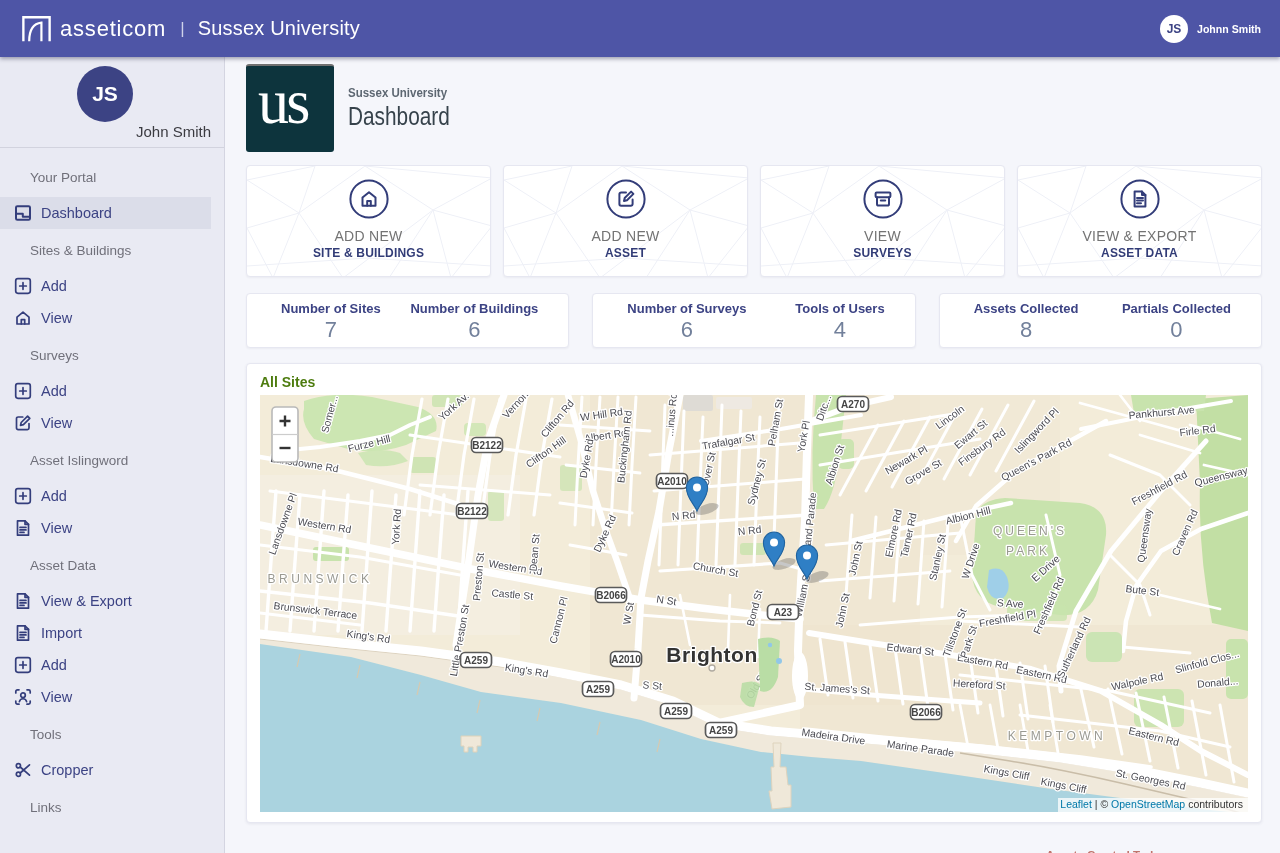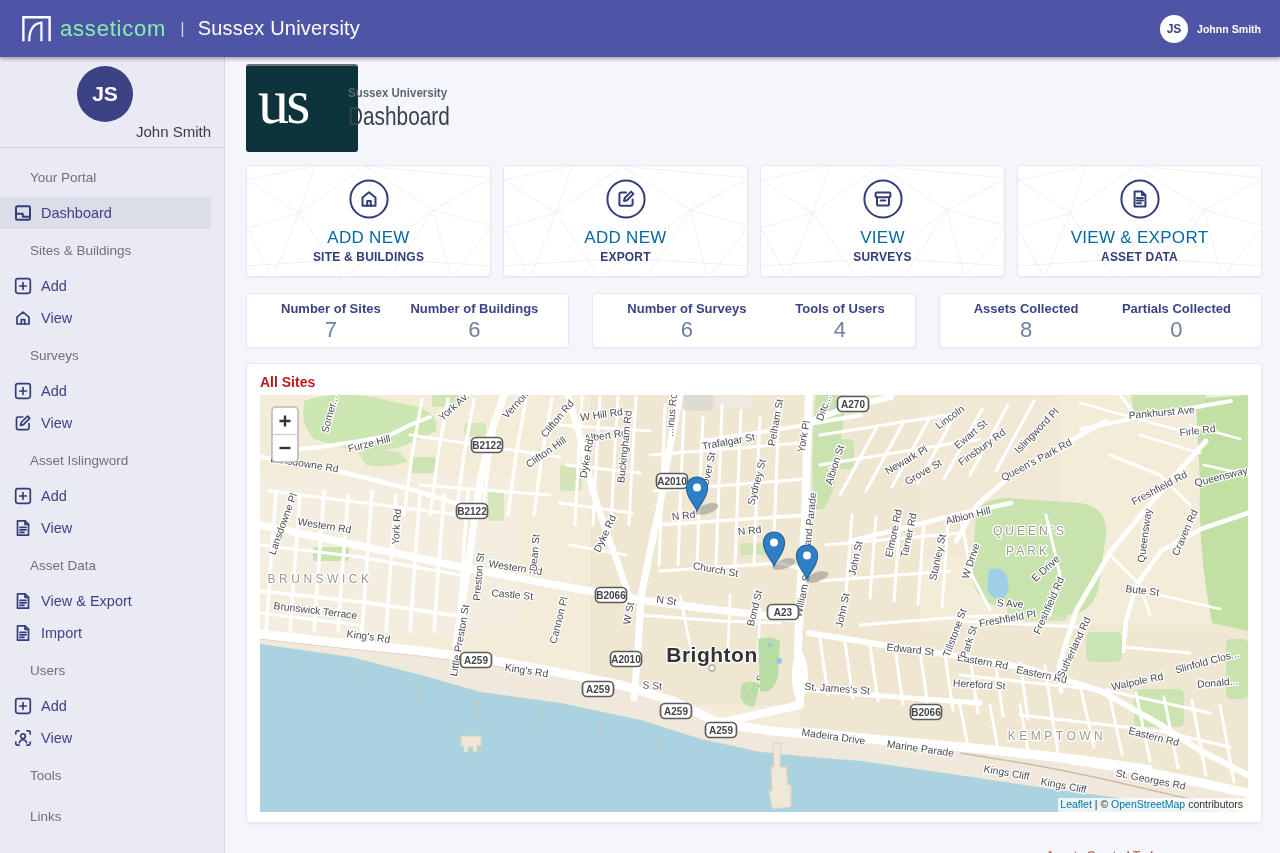--- a/index.html
+++ b/index.html
@@ -8,7 +8,7 @@
 .hdr{position:fixed;top:0;left:0;width:1280px;height:57px;background:#4e55a6;
  box-shadow:0 2px 4px rgba(60,60,90,.45);z-index:50;display:flex;align-items:center}
 .hdr .logo{display:flex;align-items:center;margin-left:21px}
-.hdr .word{color:#86efac;font-size:22px;font-weight:400;letter-spacing:.8px;margin-left:8px}
+.hdr .word{color:#ffffff;font-size:22px;font-weight:400;letter-spacing:.8px;margin-left:8px}
 .hdr .sep{color:#cfd2ea;font-size:17px;margin:0 13px 0 14px;font-weight:300}
 .hdr .uni{color:#fff;font-size:20px;font-weight:400;letter-spacing:.2px}
 .hdr .right{margin-left:auto;display:flex;align-items:center;margin-right:20px}

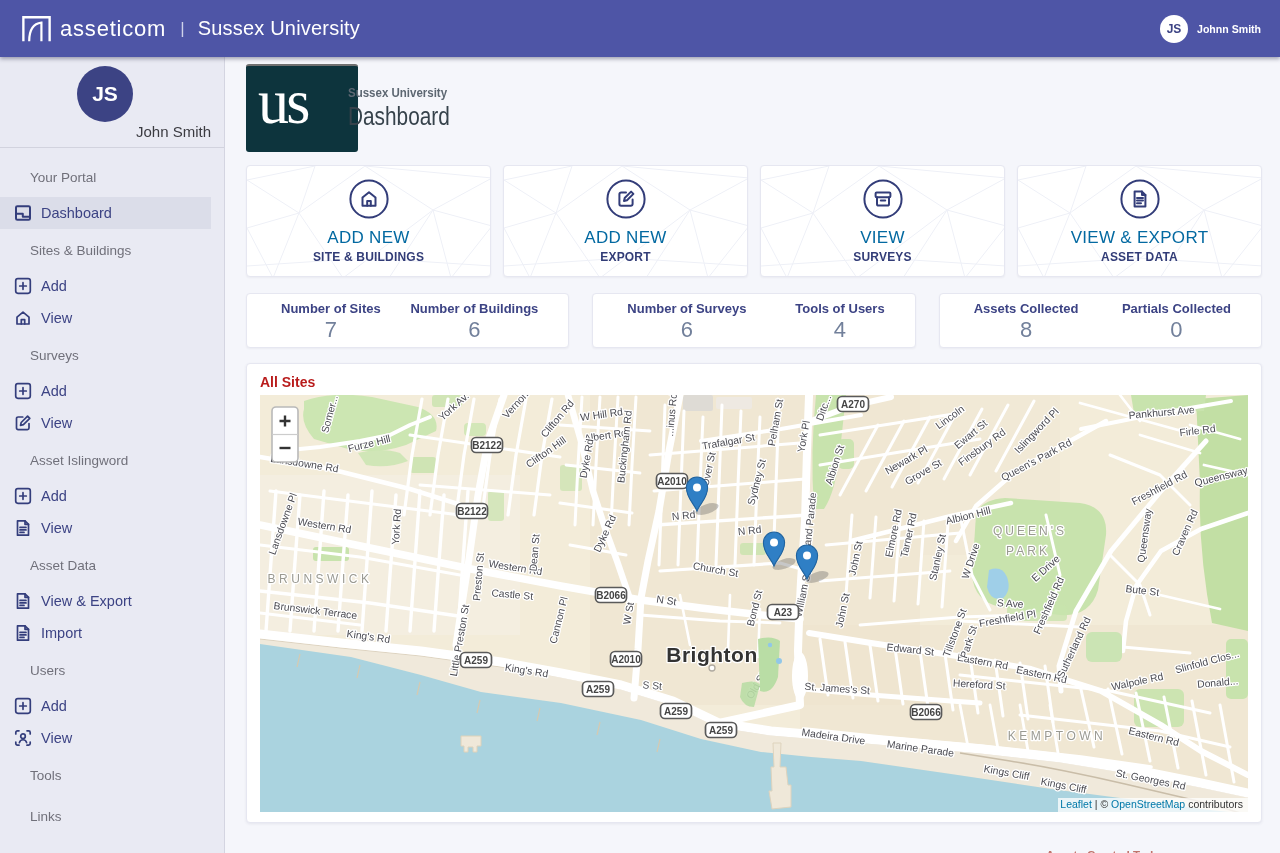--- a/index.html
+++ b/index.html
@@ -32,7 +32,7 @@
 .sitem.active{background:#dbdde9}
 
 .main{position:absolute;left:226px;top:57px;width:1054px}
-.crest{position:absolute;left:20px;top:7px;width:112px;height:88px;background:#0d343d;
+.crest{position:absolute;left:20px;top:7px;width:88px;height:88px;background:#0d343d;
  border-radius:3px;border-top:2px solid #707070;overflow:hidden}
 .crest span{position:absolute;left:12px;top:-1px;color:#fff;font-family:"Liberation Serif",serif;
  font-size:64px;letter-spacing:-3px;transform:scale(.97,1);transform-origin:left top}

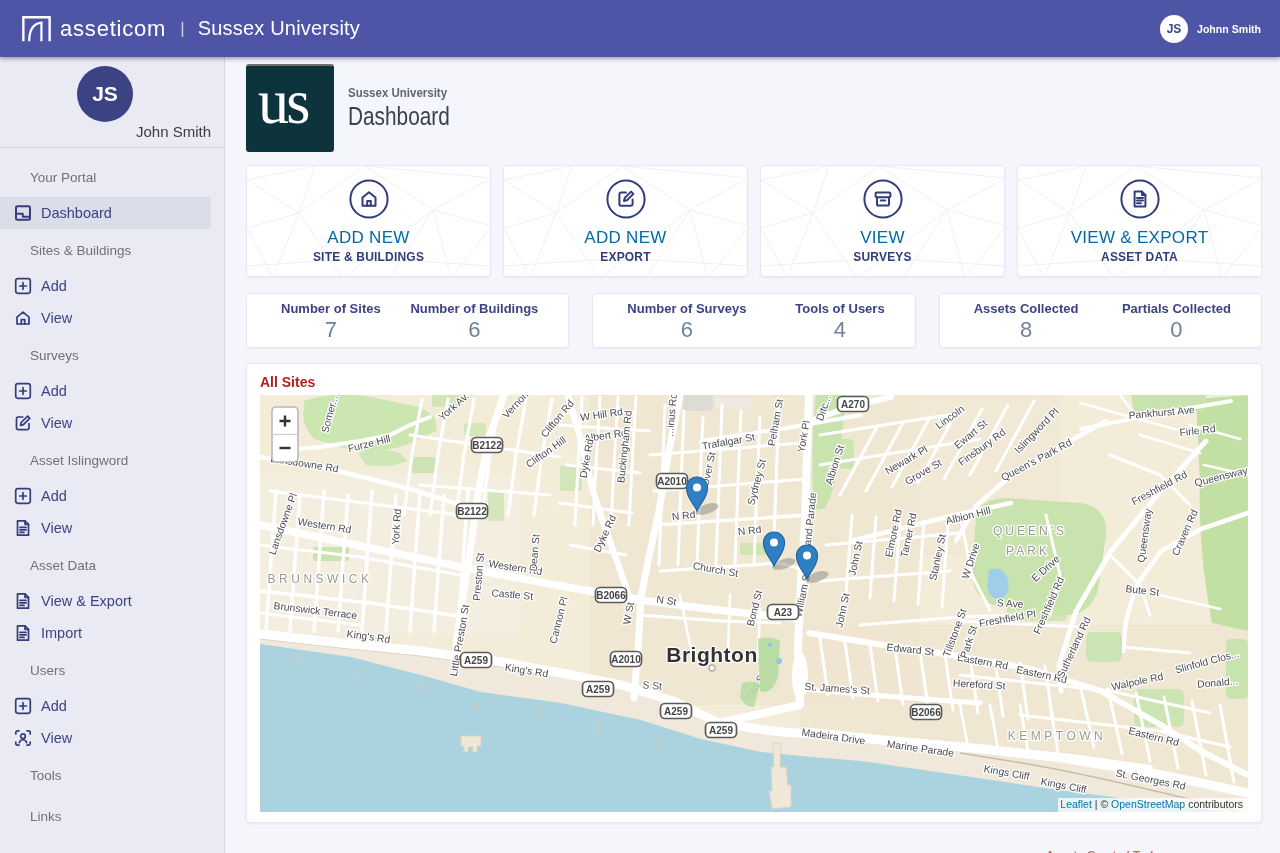--- a/index.html
+++ b/index.html
@@ -45,7 +45,7 @@
  display:flex;flex-direction:column;align-items:center}
 .acard .pat{position:absolute;left:0;top:0}
 .acard .circ{margin-top:13px;z-index:2}
-.acard .l1{font-size:17px;color:#0369a1;margin-top:9px;letter-spacing:.3px;z-index:2}
+.acard .l1{font-size:14px;color:#737373;margin-top:9px;letter-spacing:.3px;z-index:2}
 .acard .l2{font-size:12px;color:#323c77;font-weight:bold;margin-top:2px;z-index:2;letter-spacing:.2px}
 .stats{position:absolute;left:20px;top:236px;width:1016px;display:flex;gap:23px}
 .scard{width:329px;height:55px;background:#fff;border:1px solid #e6e7f1;border-radius:4px;

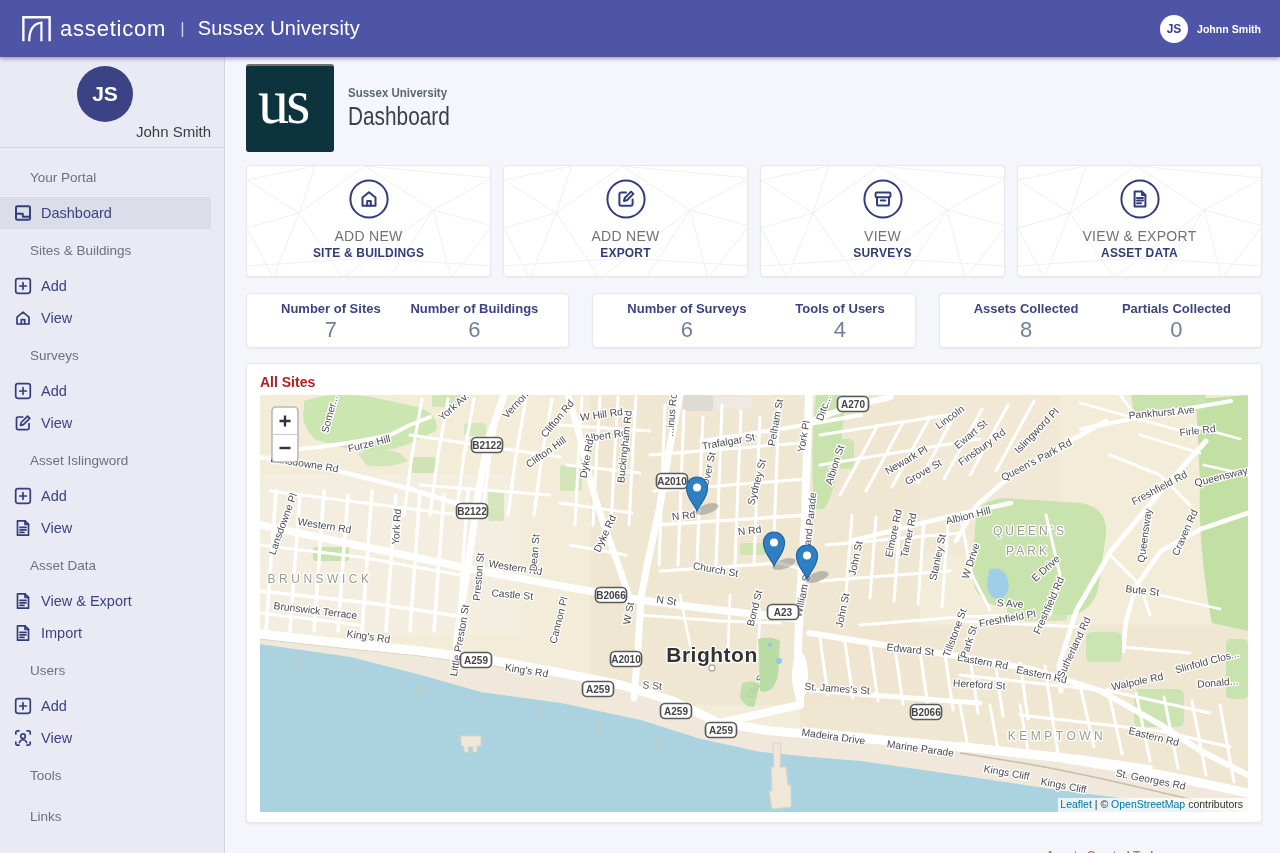--- a/index.html
+++ b/index.html
@@ -241,7 +241,7 @@
           </g>
         </svg>
         <div class="l1">ADD NEW</div>
-        <div class="l2">EXPORT</div>
+        <div class="l2">ASSET</div>
       </div>
     <div class="acard">
         <svg class="pat" width="245" height="112">

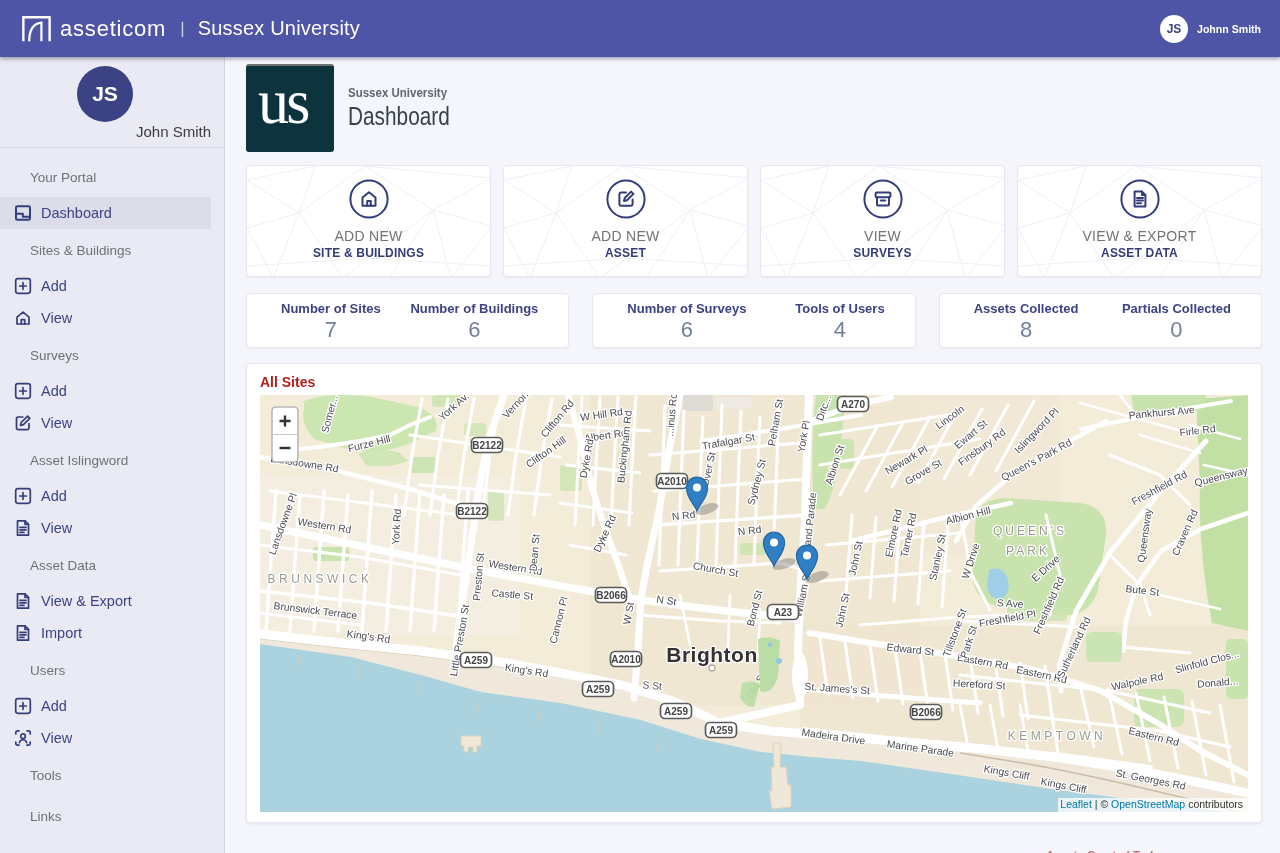--- a/index.html
+++ b/index.html
@@ -55,7 +55,7 @@
 .scol .val{font-size:22px;color:#72809b;margin-top:2px;line-height:24px}
 .mapcard{position:absolute;left:20px;top:306px;width:1016px;height:460px;background:#fff;
  border:1px solid #e6e7f1;border-radius:4px;box-shadow:0 1px 3px rgba(40,40,80,.08)}
-.mapcard .mtitle{font-size:14px;font-weight:bold;color:#b91c1c;padding:10px 16px 0 13px}
+.mapcard .mtitle{font-size:14px;font-weight:bold;color:#4d7c0f;padding:10px 16px 0 13px}
 .mapwrap{position:absolute;left:13px;top:31px;width:988px;height:417px;overflow:hidden}
 .foot{position:absolute;left:1046px;top:849px;font-size:11.5px;color:#c0736b;font-weight:bold}
 </style></head>

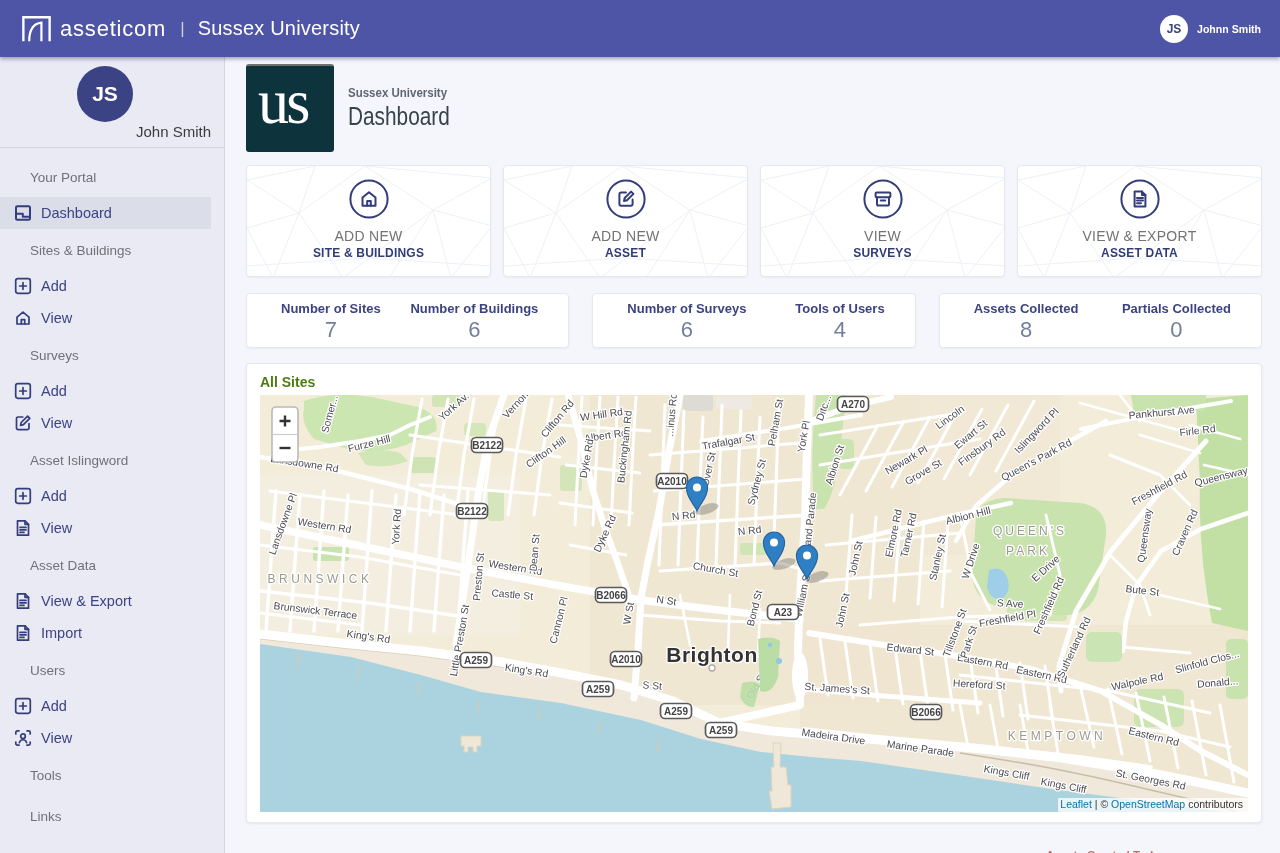--- a/index.html
+++ b/index.html
@@ -150,7 +150,6 @@
       </svg>
       <span>Import</span>
     </div>
-    <div class="slabel">Users</div>
     <div class="sitem">
       <svg width="18" height="18" viewBox="0 0 18 18" fill="none" stroke="#343e7c" stroke-width="1.7" stroke-linecap="round" stroke-linejoin="round">
         <rect x="1.7" y="1.7" width="14.6" height="14.6" rx="2.2"></rect>

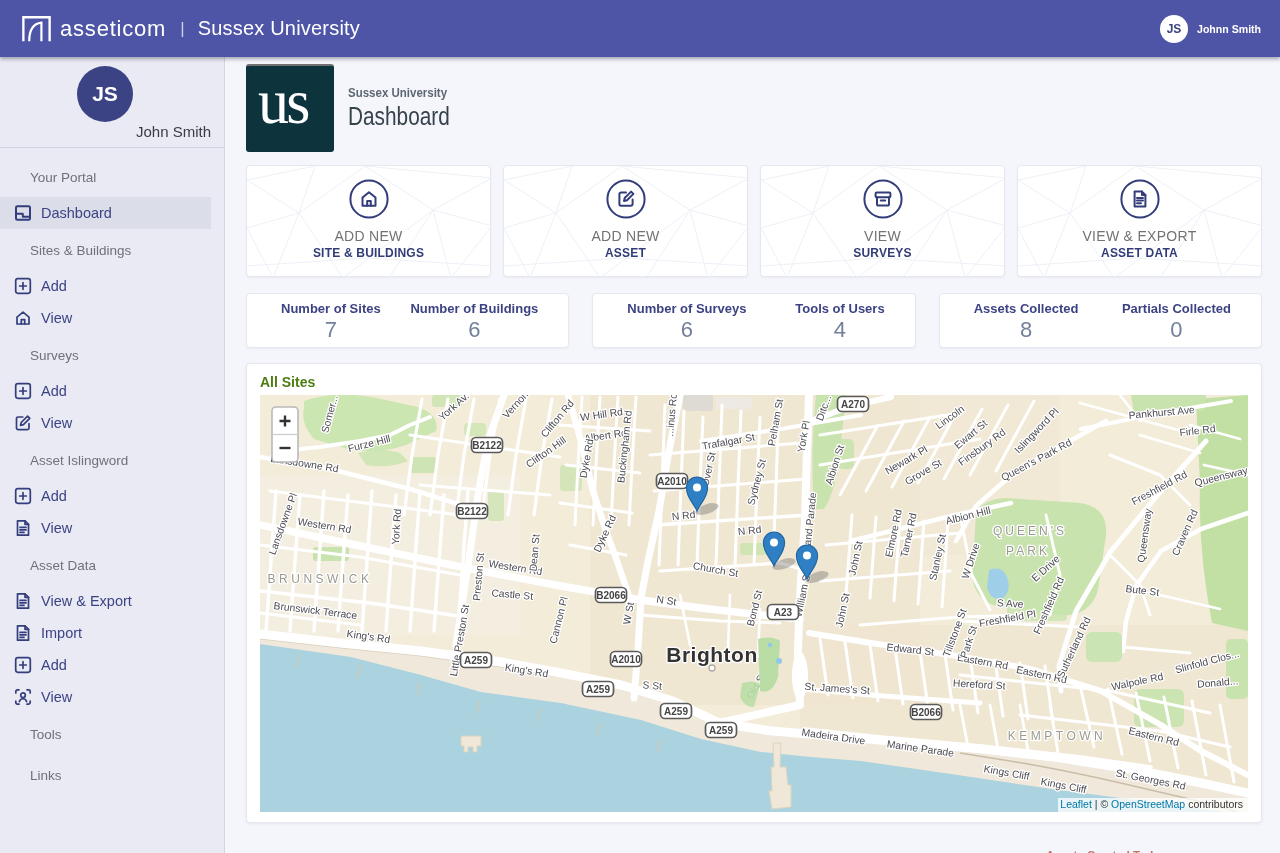--- a/index.html
+++ b/index.html
@@ -169,6 +169,14 @@
       <span>View</span>
     </div>
     <div class="slabel">Tools</div>
+    <div class="sitem">
+      <svg width="18" height="18" viewBox="0 0 18 18" fill="none" stroke="#343e7c" stroke-width="1.7" stroke-linecap="round" stroke-linejoin="round">
+        <circle cx="4.4" cy="4.8" r="2.1"></circle>
+        <circle cx="4.4" cy="13.2" r="2.1"></circle>
+        <path d="M6.2,6 L15.5,14.2 M6.2,12 L15.5,3.8 M9.5,9 l1,.9"></path>
+      </svg>
+      <span>Cropper</span>
+    </div>
     <div class="slabel">Links</div>
 </aside>
 <div class="main">

